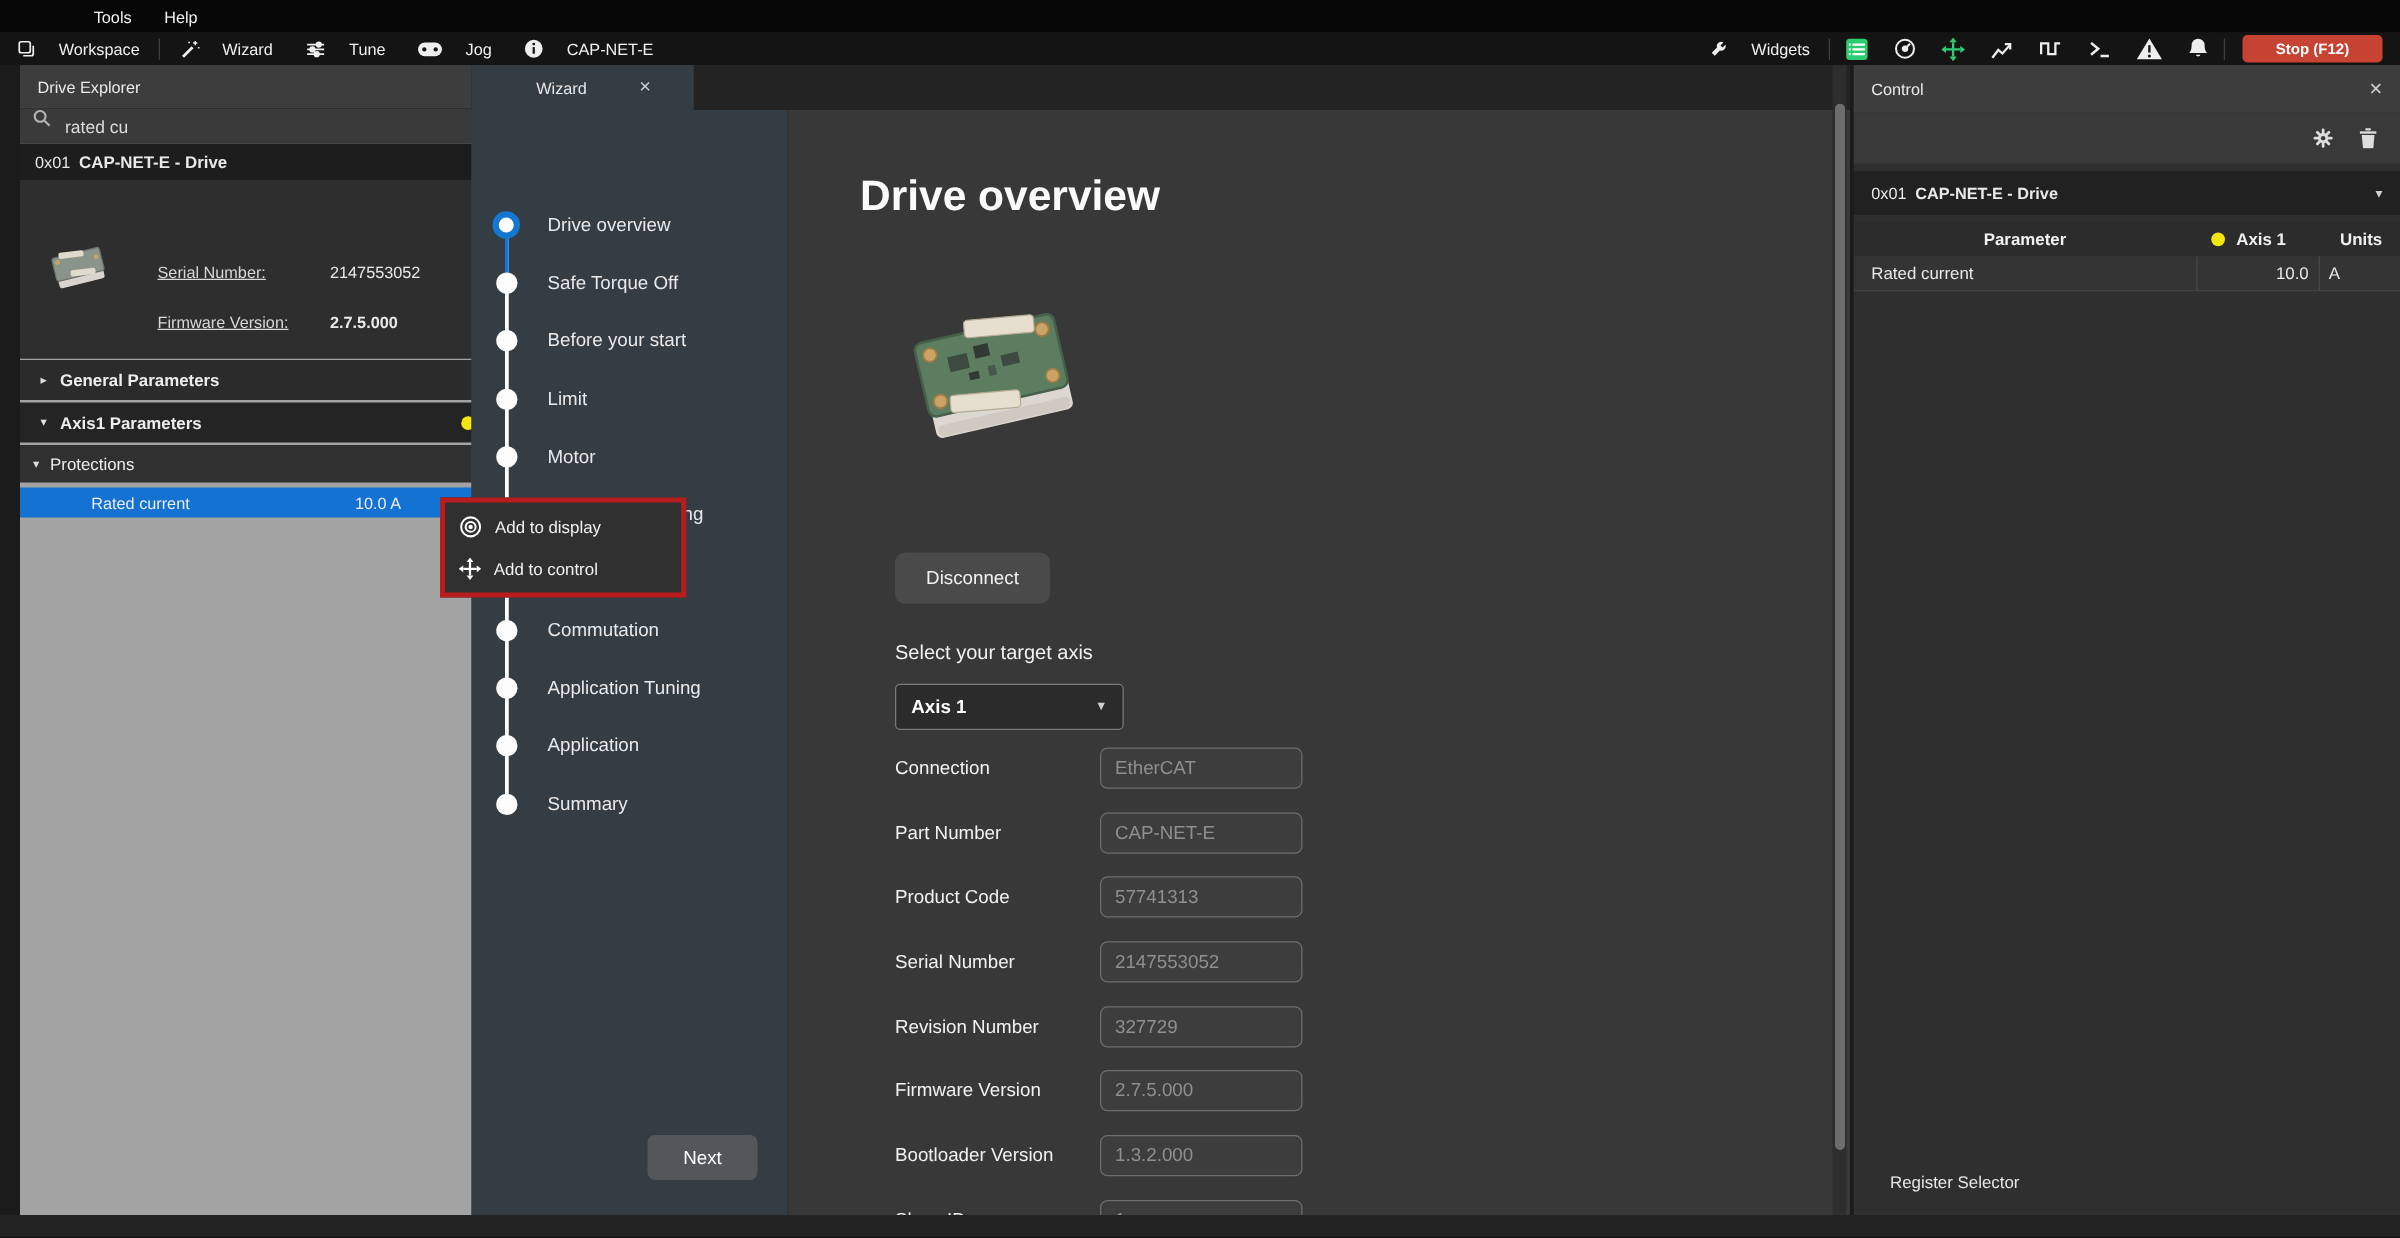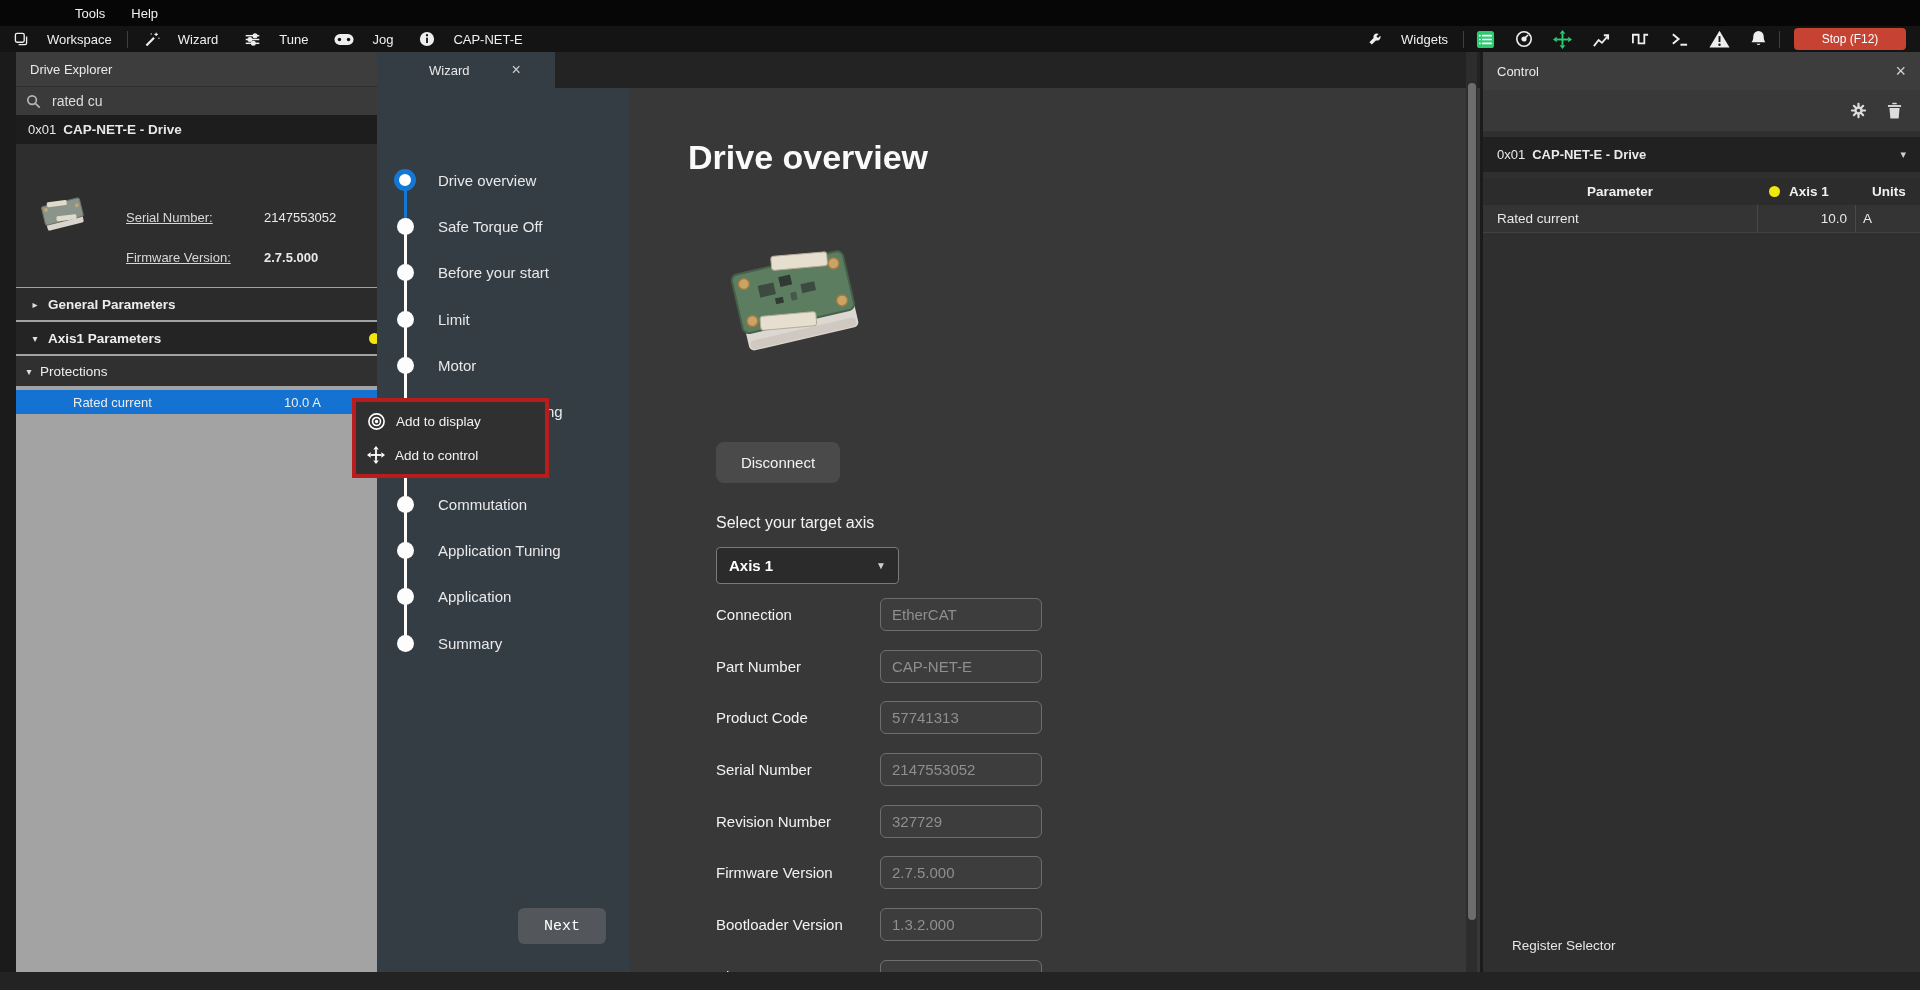--- a/index.html
+++ b/index.html
@@ -17,7 +17,7 @@
   .tb-sep{width:1px;height:17px;background:#3e3e3e;margin:0 2px;}
   .tb-right{margin-left:auto;display:flex;align-items:center;}
   .tb-icon{display:flex;align-items:center;justify-content:center;padding:0 10px;height:100%;}
-  .stop-btn{background:#c64334;color:#fff;font-weight:normal;font-size:12px;border-radius:4px;padding:4px 0;width:112px;text-align:center;margin:0 14px 0 12px;}
+  .stop-btn{background:#c64334;color:#fff;font-weight:bold;font-size:12px;border-radius:4px;padding:4px 0;width:112px;text-align:center;margin:0 14px 0 12px;}
 
   
   .left-panel{position:absolute;left:16px;top:52px;width:448px;height:920px;background:#a3a3a3;}

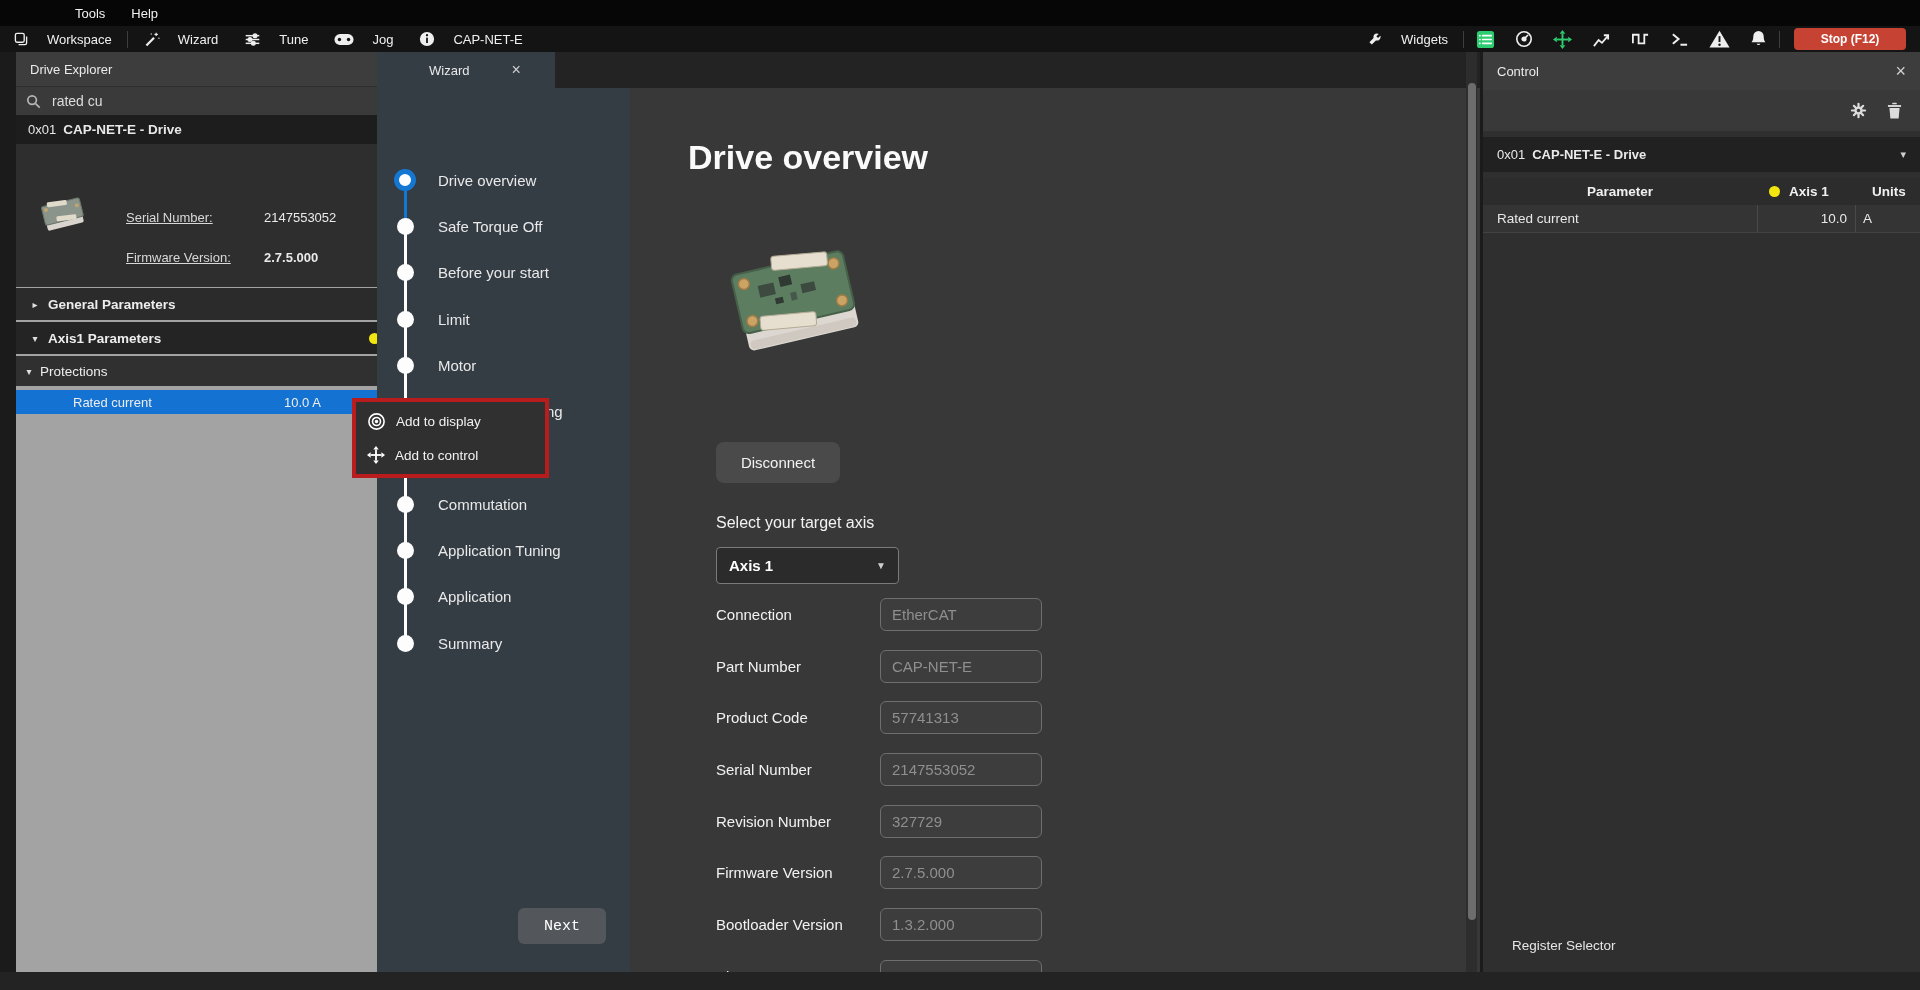--- a/index.html
+++ b/index.html
@@ -23,7 +23,7 @@
   .left-panel{position:absolute;left:16px;top:52px;width:448px;height:920px;background:#a3a3a3;}
   .panel-header{height:34px;background:#3d3d3d;display:flex;align-items:center;font-size:13px;color:#eaeaea;padding:0 14px;}
   .close-x{margin-left:auto;font-size:18px;line-height:1;color:#cfcfcf;cursor:default;}
-  .search-row{height:28px;background:#3a3a3a;display:flex;align-items:center;gap:9px;padding:0 10px;border-top:1px solid #2e2e2e;}
+  .search-row{height:28px;background:#3a3a3a;display:flex;gap:9px;padding:0 10px;border-top:1px solid #2e2e2e;}
   .search-row input{background:transparent;border:none;outline:none;color:#dcdcdc;font-size:14px;font-family:"Liberation Sans",sans-serif;width:280px;}
   .device-row{height:29px;background:#1d1d1d;display:flex;align-items:center;gap:7px;padding:0 12px;font-size:13px;color:#e8e8e8;}
   .device-row b{font-size:13.5px;}

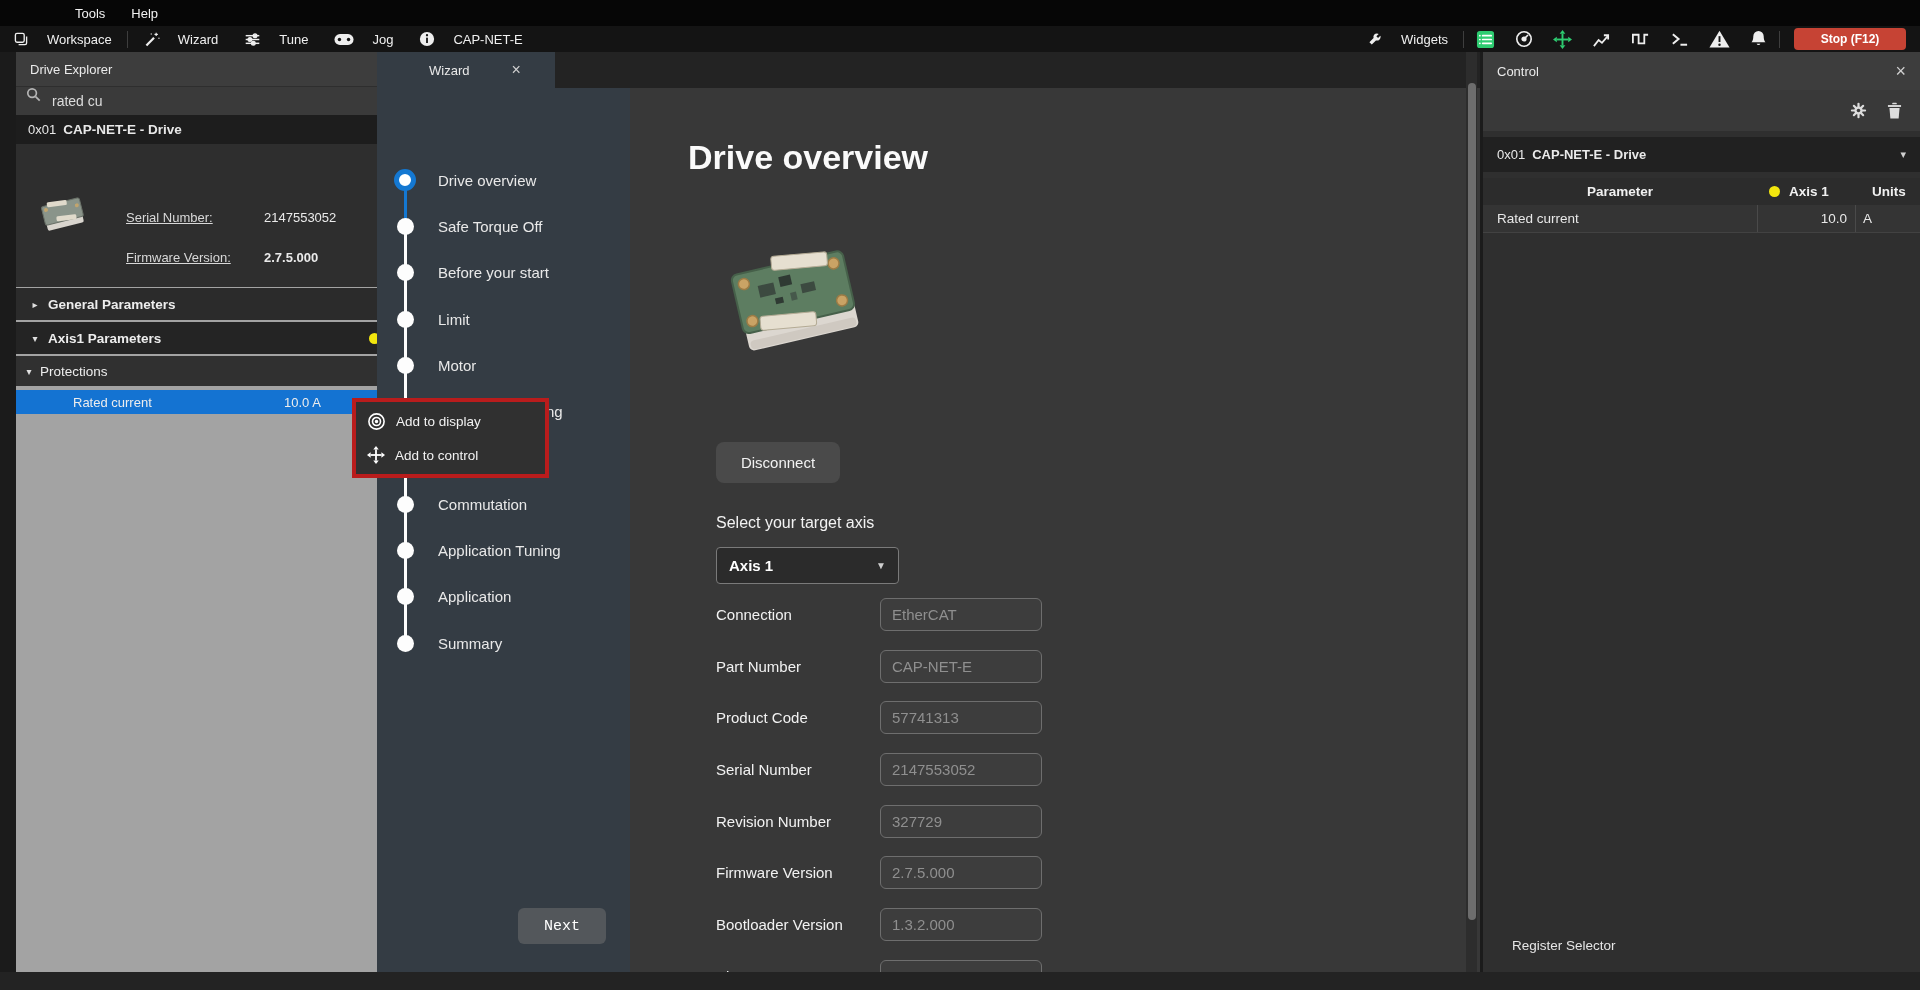--- a/index.html
+++ b/index.html
@@ -61,7 +61,7 @@
   .step.active .dot{width:12px;height:12px;border:5px solid #1478d2;background:#fff;margin-left:17px;}
   .step .lbl{position:absolute;left:61px;font-size:15px;color:#e9e9e9;white-space:nowrap;}
   .step.fragment .lbl{left:169px;}
-  .next-btn{position:absolute;left:141px;top:820px;width:88px;height:36px;background:#53575b;border-radius:6px;color:#fff;font-size:15px;display:flex;align-items:center;justify-content:center;font-family:Liberation Mono, monospace;}
+  .next-btn{position:absolute;left:141px;top:820px;width:88px;height:36px;background:#53575b;border-radius:6px;color:#fff;font-size:15px;display:flex;align-items:center;justify-content:center;}
 
   
   .main{position:absolute;left:630px;top:88px;width:850px;height:884px;background:#383838;overflow:hidden;}

